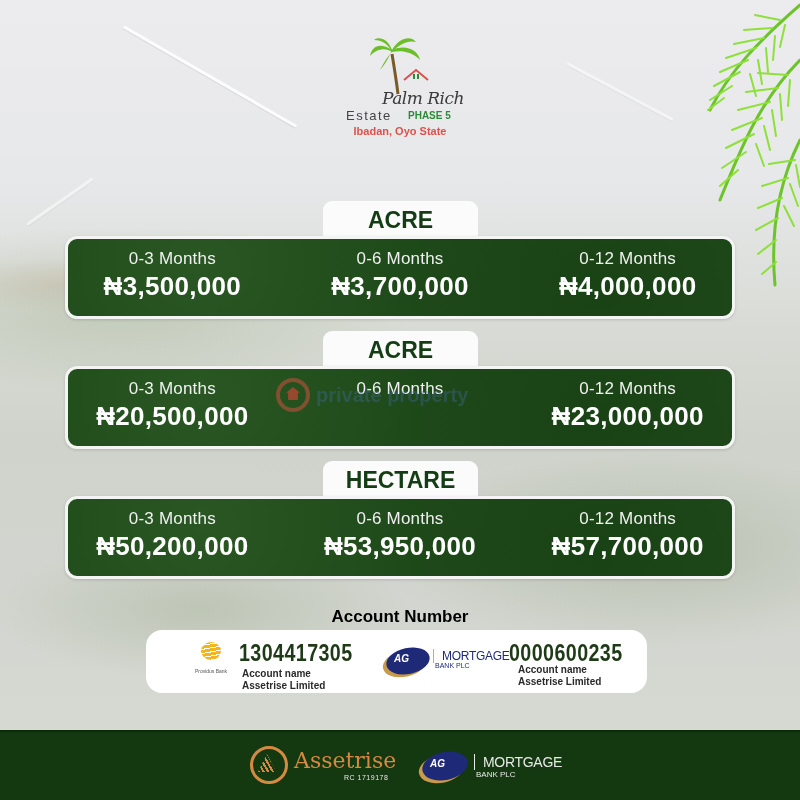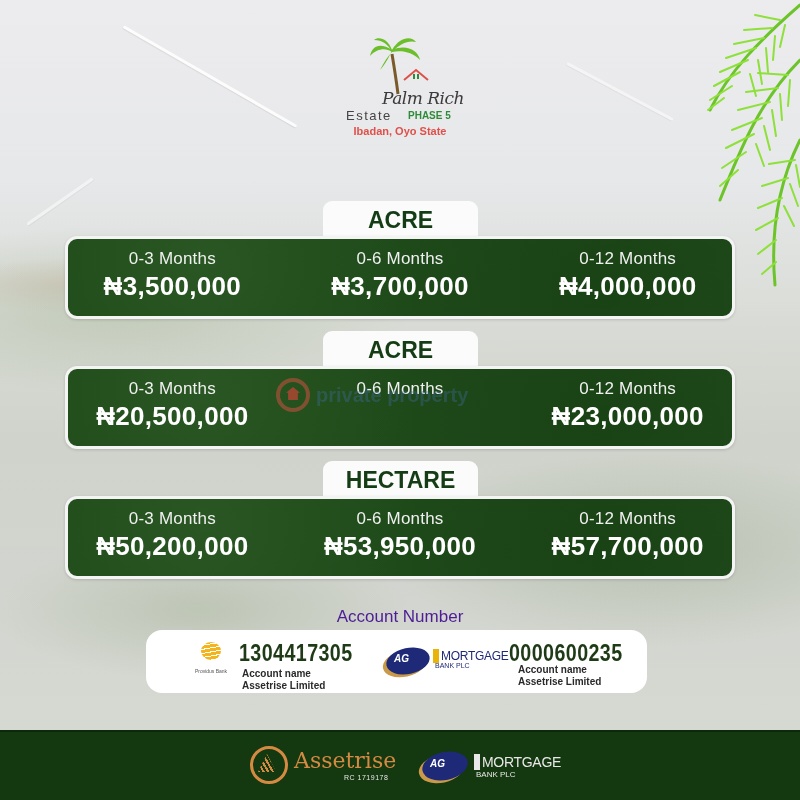--- a/index.html
+++ b/index.html
@@ -88,7 +88,7 @@
   
   .acct-title {
     position: absolute; left: 0; width: 800px; top: 607px; text-align: center;
-    font-size: 17px; font-weight: normal; color: #4c1d95;
+    font-size: 17px; font-weight: bold; color: #000000;
   }
   .acct-card {
     position: absolute; left: 146px; top: 630px; width: 501px; height: 63px;

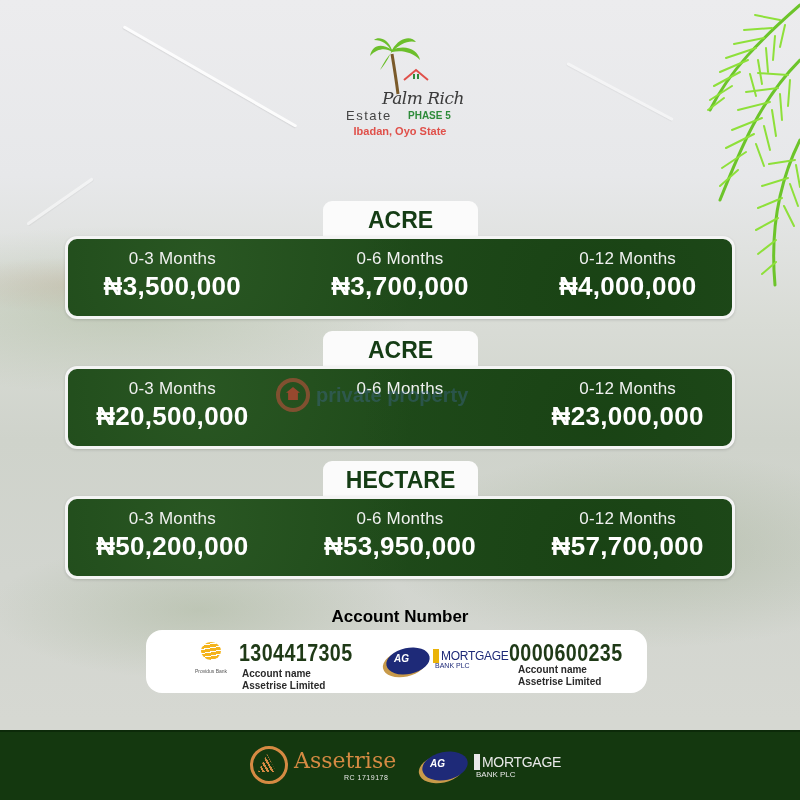--- a/index.html
+++ b/index.html
@@ -115,7 +115,7 @@
   .ag-text {
     position: absolute; left: 10px; top: 9px; font-size: 10px; font-weight: bold; font-style: italic; color: #fff;
   }
-  .ag-mort { position: absolute; left: 49px; top: 5px; font-size: 12px; color: #1e2a78; letter-spacing: -0.3px; border-left: 6px solid #eab308; padding-left: 2px; }
+  .ag-mort { position: absolute; left: 49px; top: 5px; font-size: 12px; color: #1e2a78; letter-spacing: -0.3px; border-left: 1px solid #eab308; padding-left: 8px; }
   .ag-bank { position: absolute; left: 51px; top: 18px; font-size: 7px; color: #1e2a78; }
 
   

